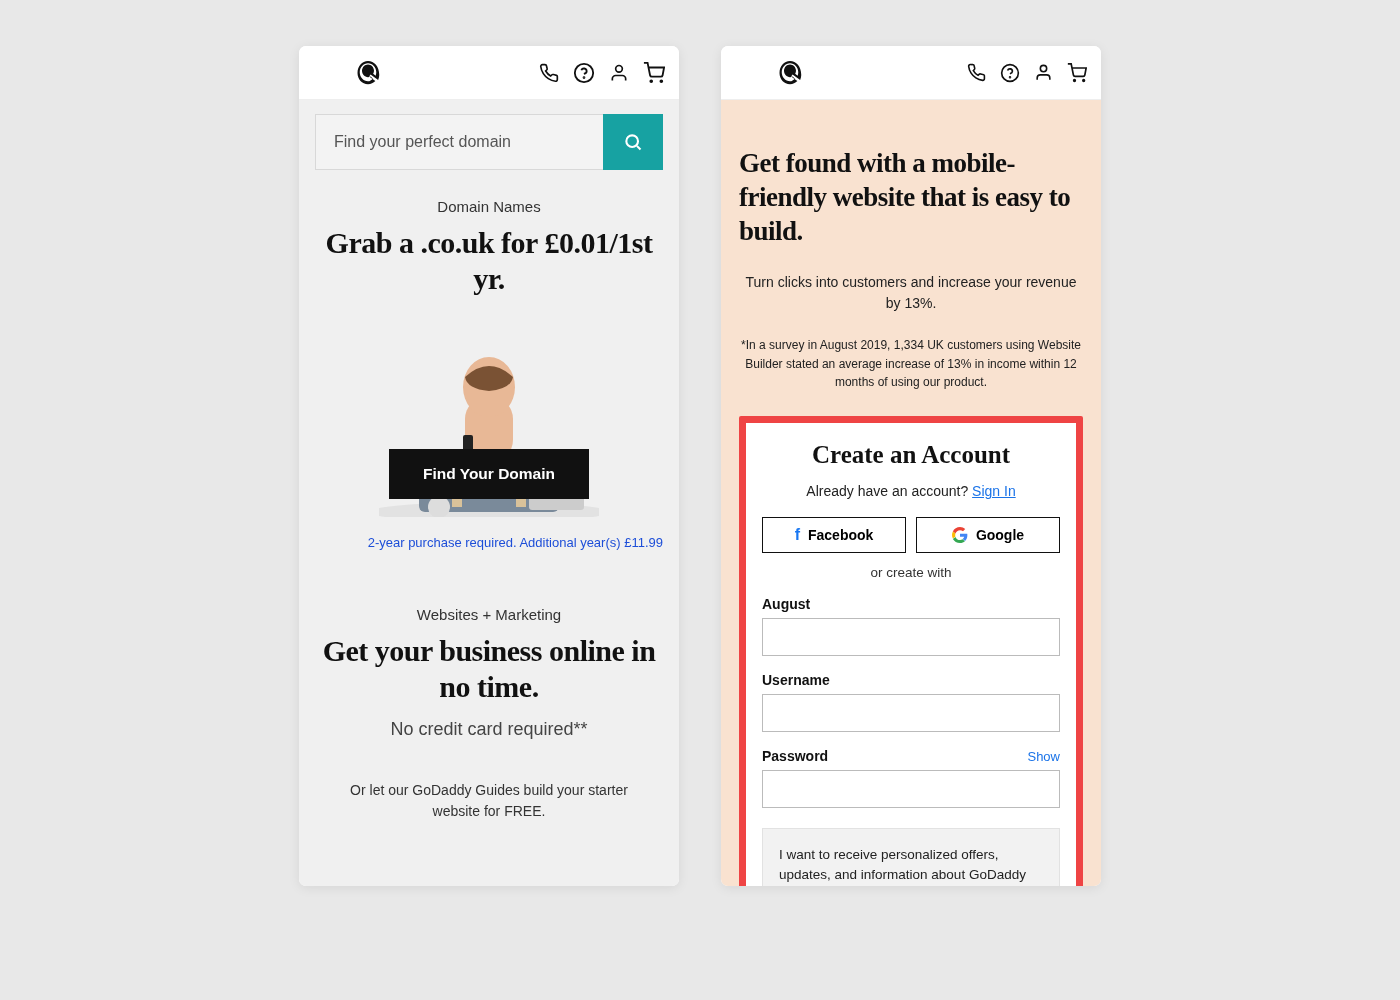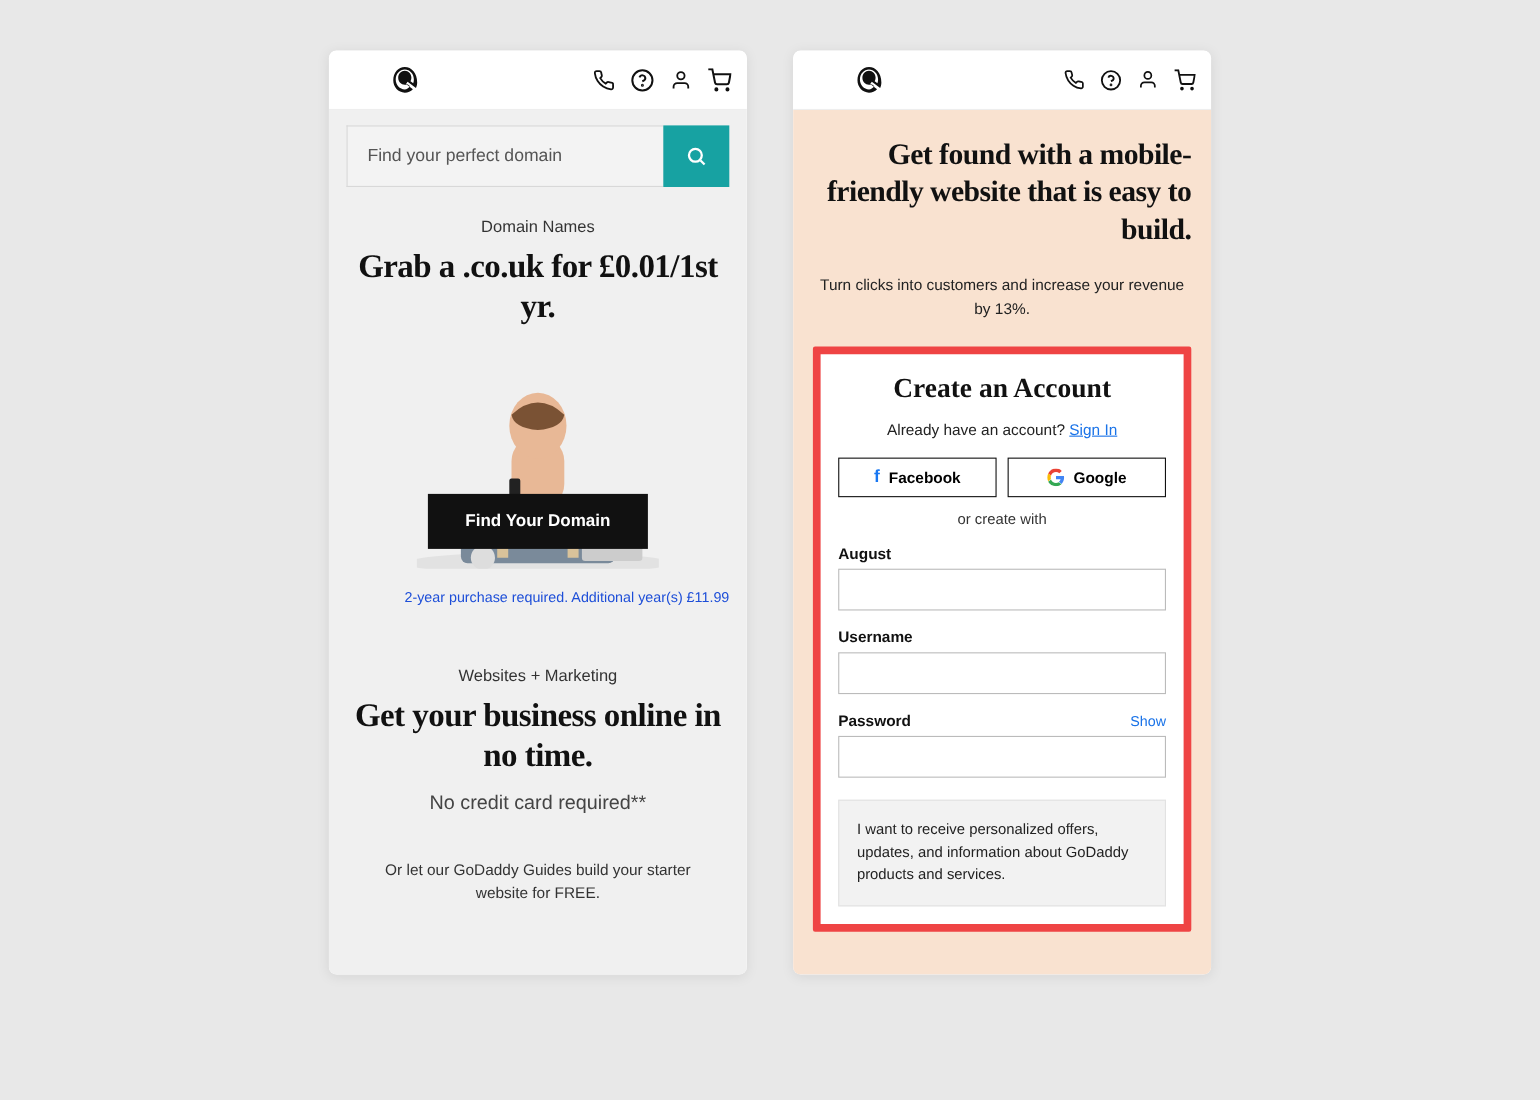--- a/index.html
+++ b/index.html
@@ -87,8 +87,8 @@
   .phone2-body { flex: 1; background: #f9e2d0; overflow: hidden; padding: 0 18px 18px; }
   .p2-title {
     font-family: Georgia, "Times New Roman", serif;
-    font-weight: 700; font-size: 27px; text-align: right; line-height: 1.25;
-    color: #111; margin-top: 24px; letter-spacing: -0.5px;
+    font-weight: 700; font-size: 27px; text-align: left; line-height: 1.25;
+    color: #111; margin-top: 47px; letter-spacing: -0.5px;
   }
   .p2-sub { text-align: center; font-size: 14px; color: #222; margin-top: 24px; line-height: 1.5; }
   .p2-disclaimer { text-align: center; font-size: 12px; color: #222; margin-top: 22px; line-height: 1.55; }

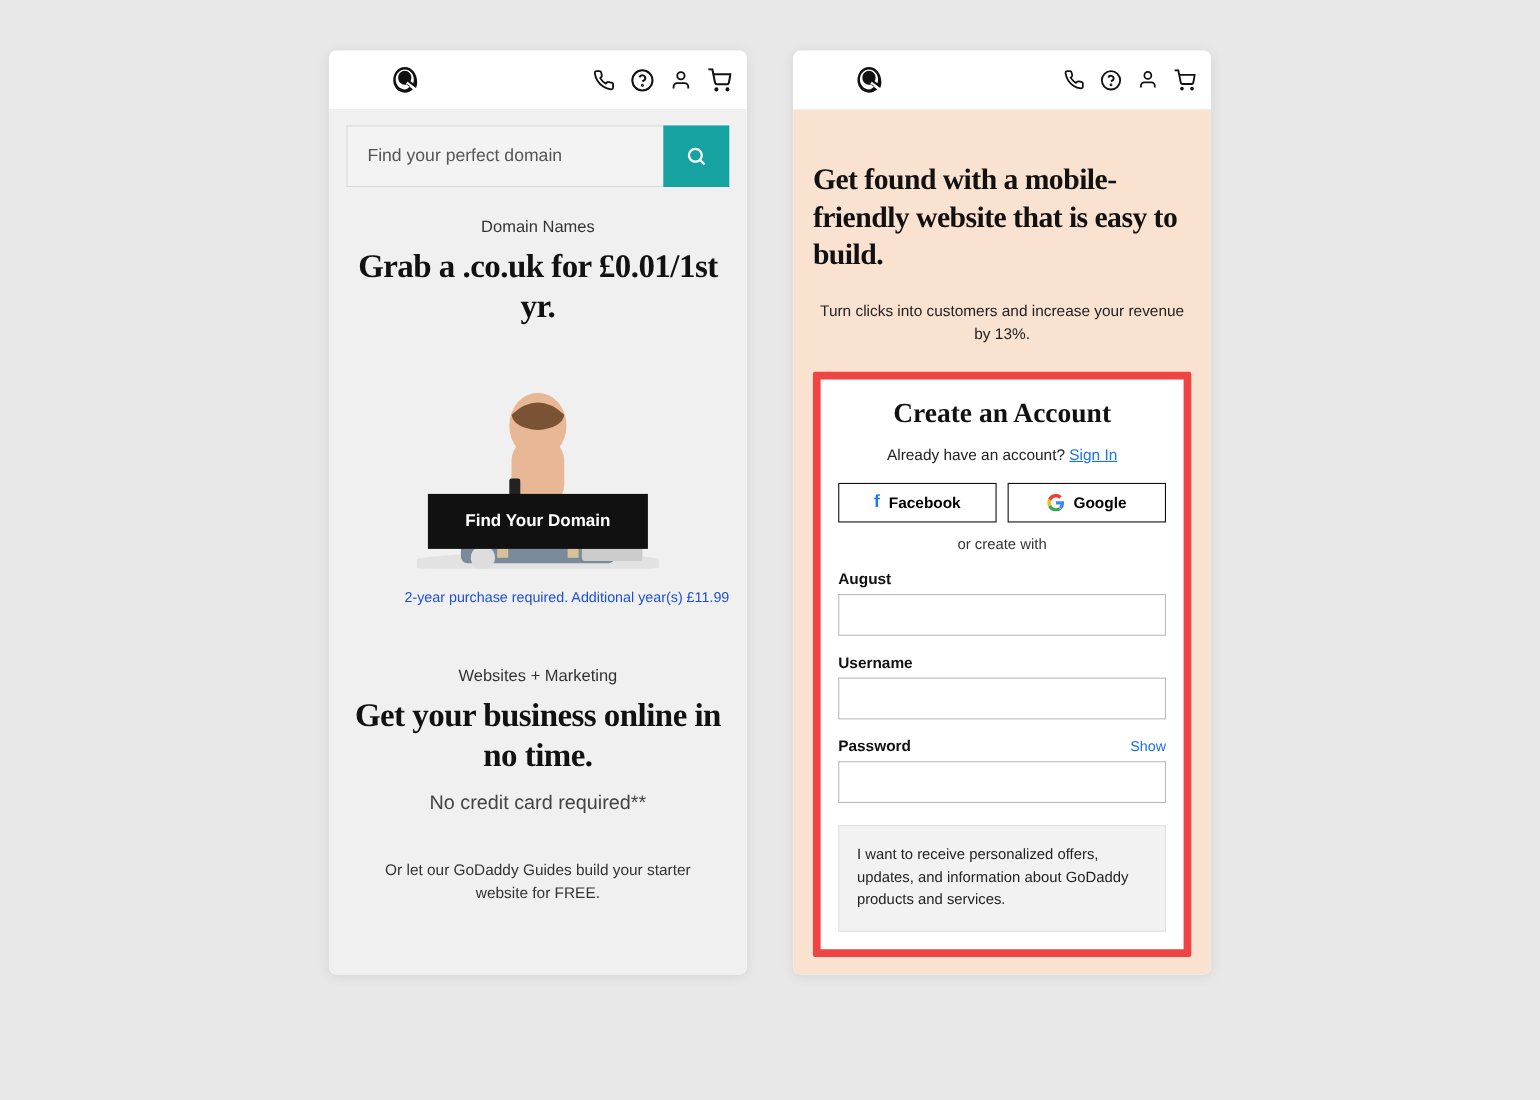--- a/index.html
+++ b/index.html
@@ -257,6 +257,7 @@
   <div class="phone2-body">
     <h1 class="p2-title">Get found with a mobile-friendly website that is easy to build.</h1>
     <div class="p2-sub">Turn clicks into customers and increase your revenue by 13%.</div>
+    <div class="p2-disclaimer">*In a survey in August 2019, 1,334 UK customers using Website Builder stated an average increase of 13% in income within 12 months of using our product.</div>
 
     <div class="card">
       <div class="card-h">Create an Account</div>

